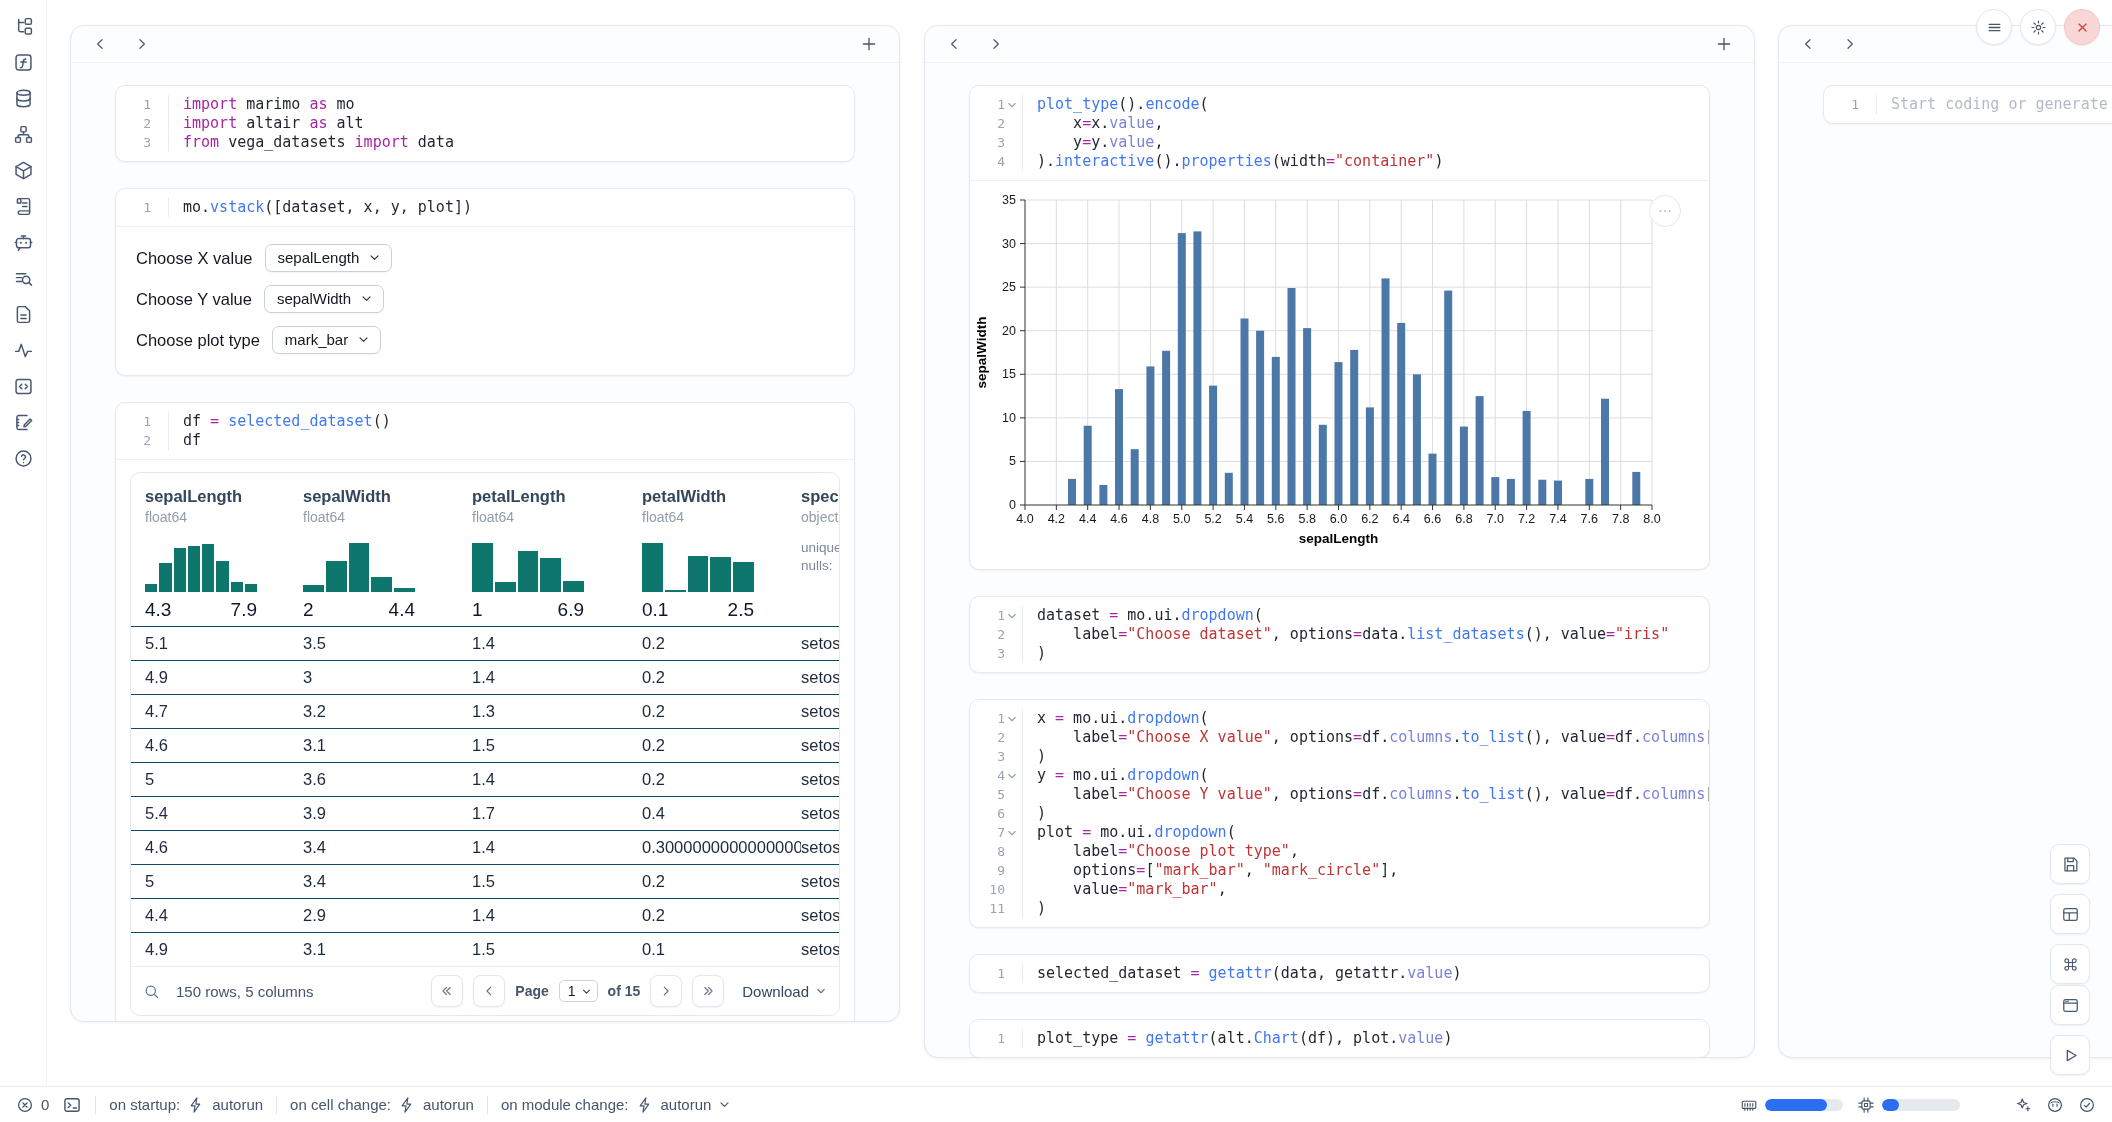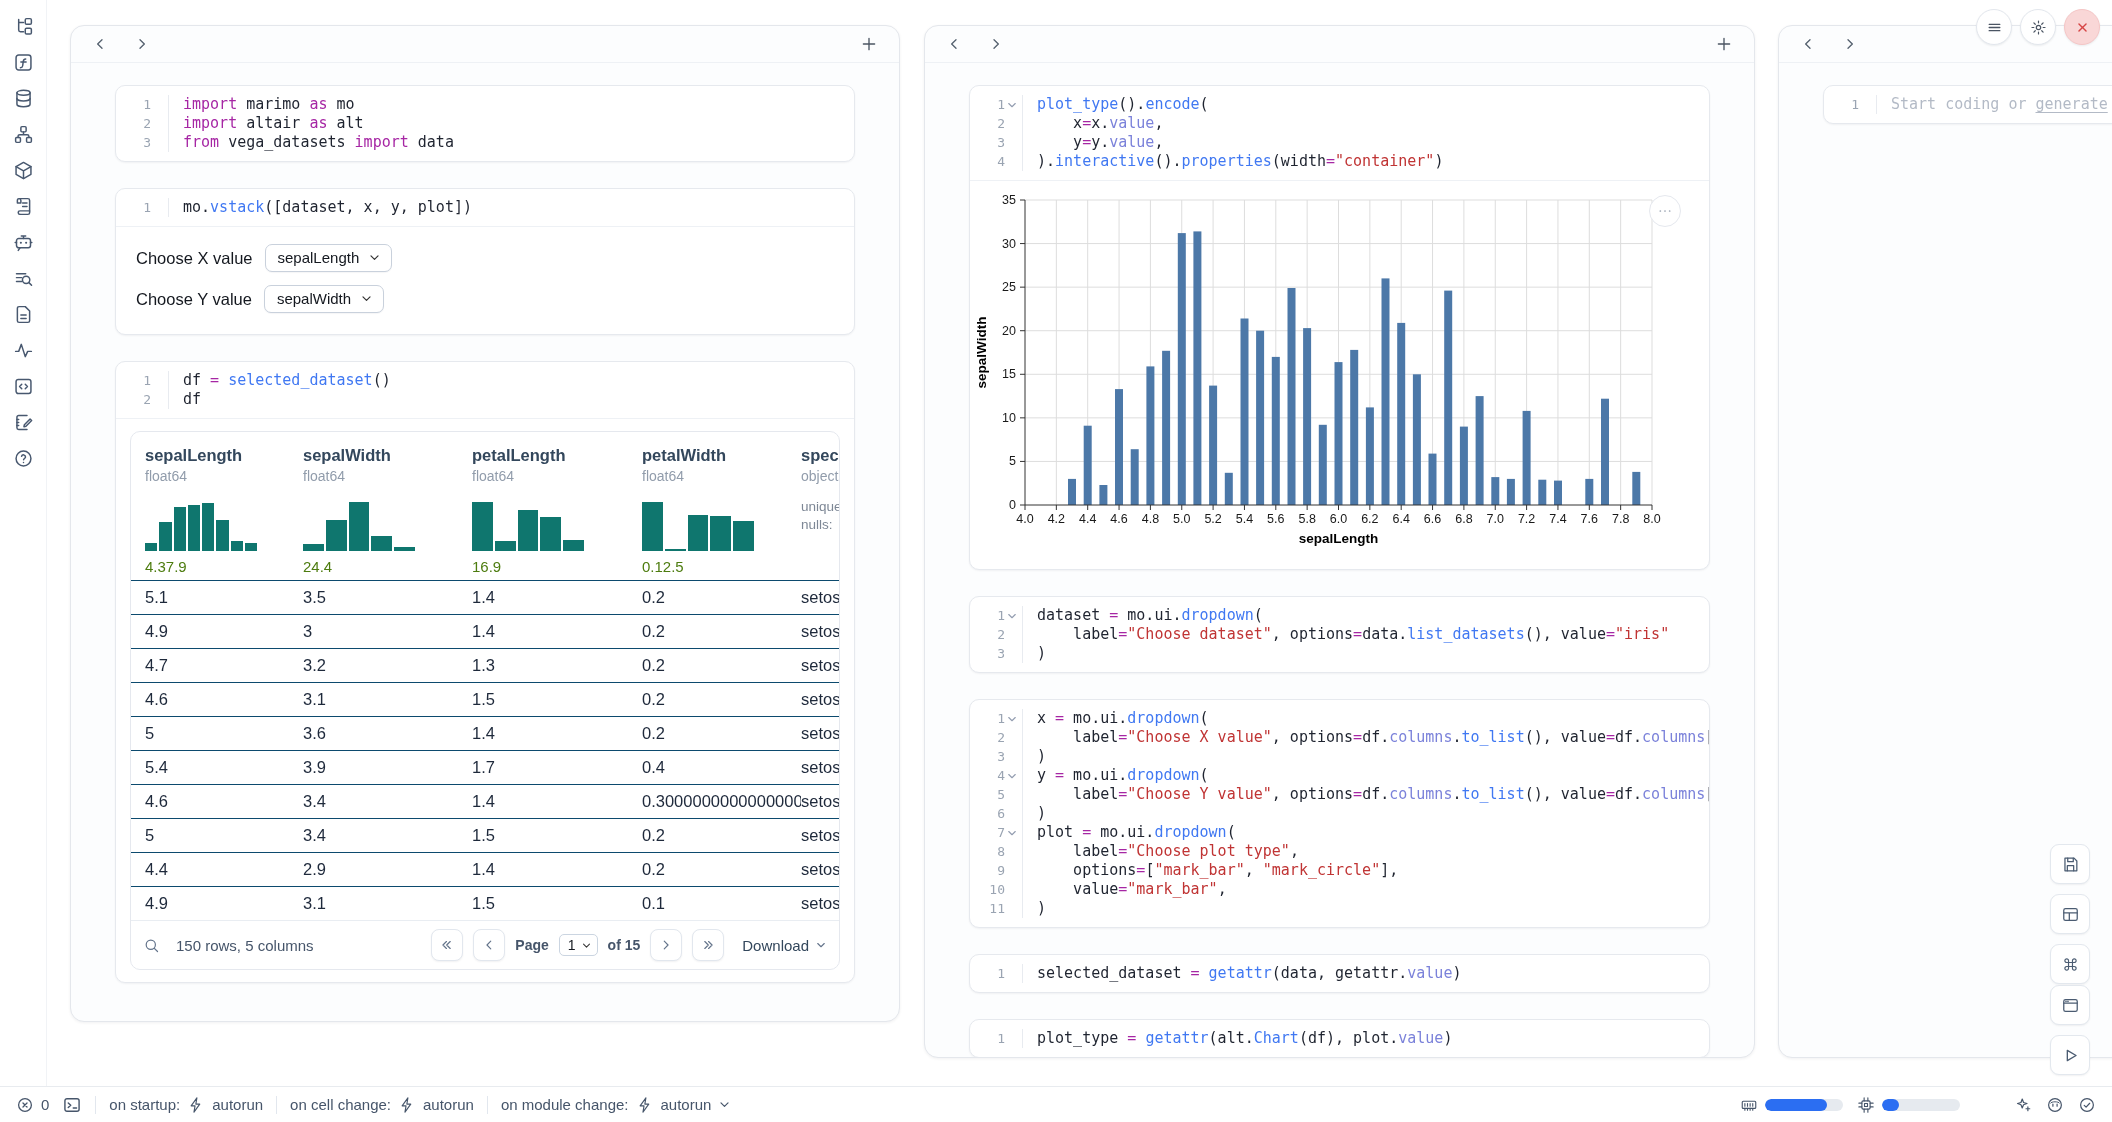--- a/index.html
+++ b/index.html
@@ -28,7 +28,7 @@
   .src{padding-left:14px;white-space:pre;}
   .tk-kw{color:#a626a4;}.tk-fn{color:#4078f2;}.tk-str{color:#c03434;}.tk-prop{color:#7b82da;}
   .tk-ph{color:#b3bac6;}
-  .ph-link{text-decoration:underline;text-underline-offset:3px;}
+  .ph-link{text-underline-offset:3px;}
   .output{border-top:1px solid #eef1f5;}
   
   .ctrl-rows{padding:17px 20px 8px;}

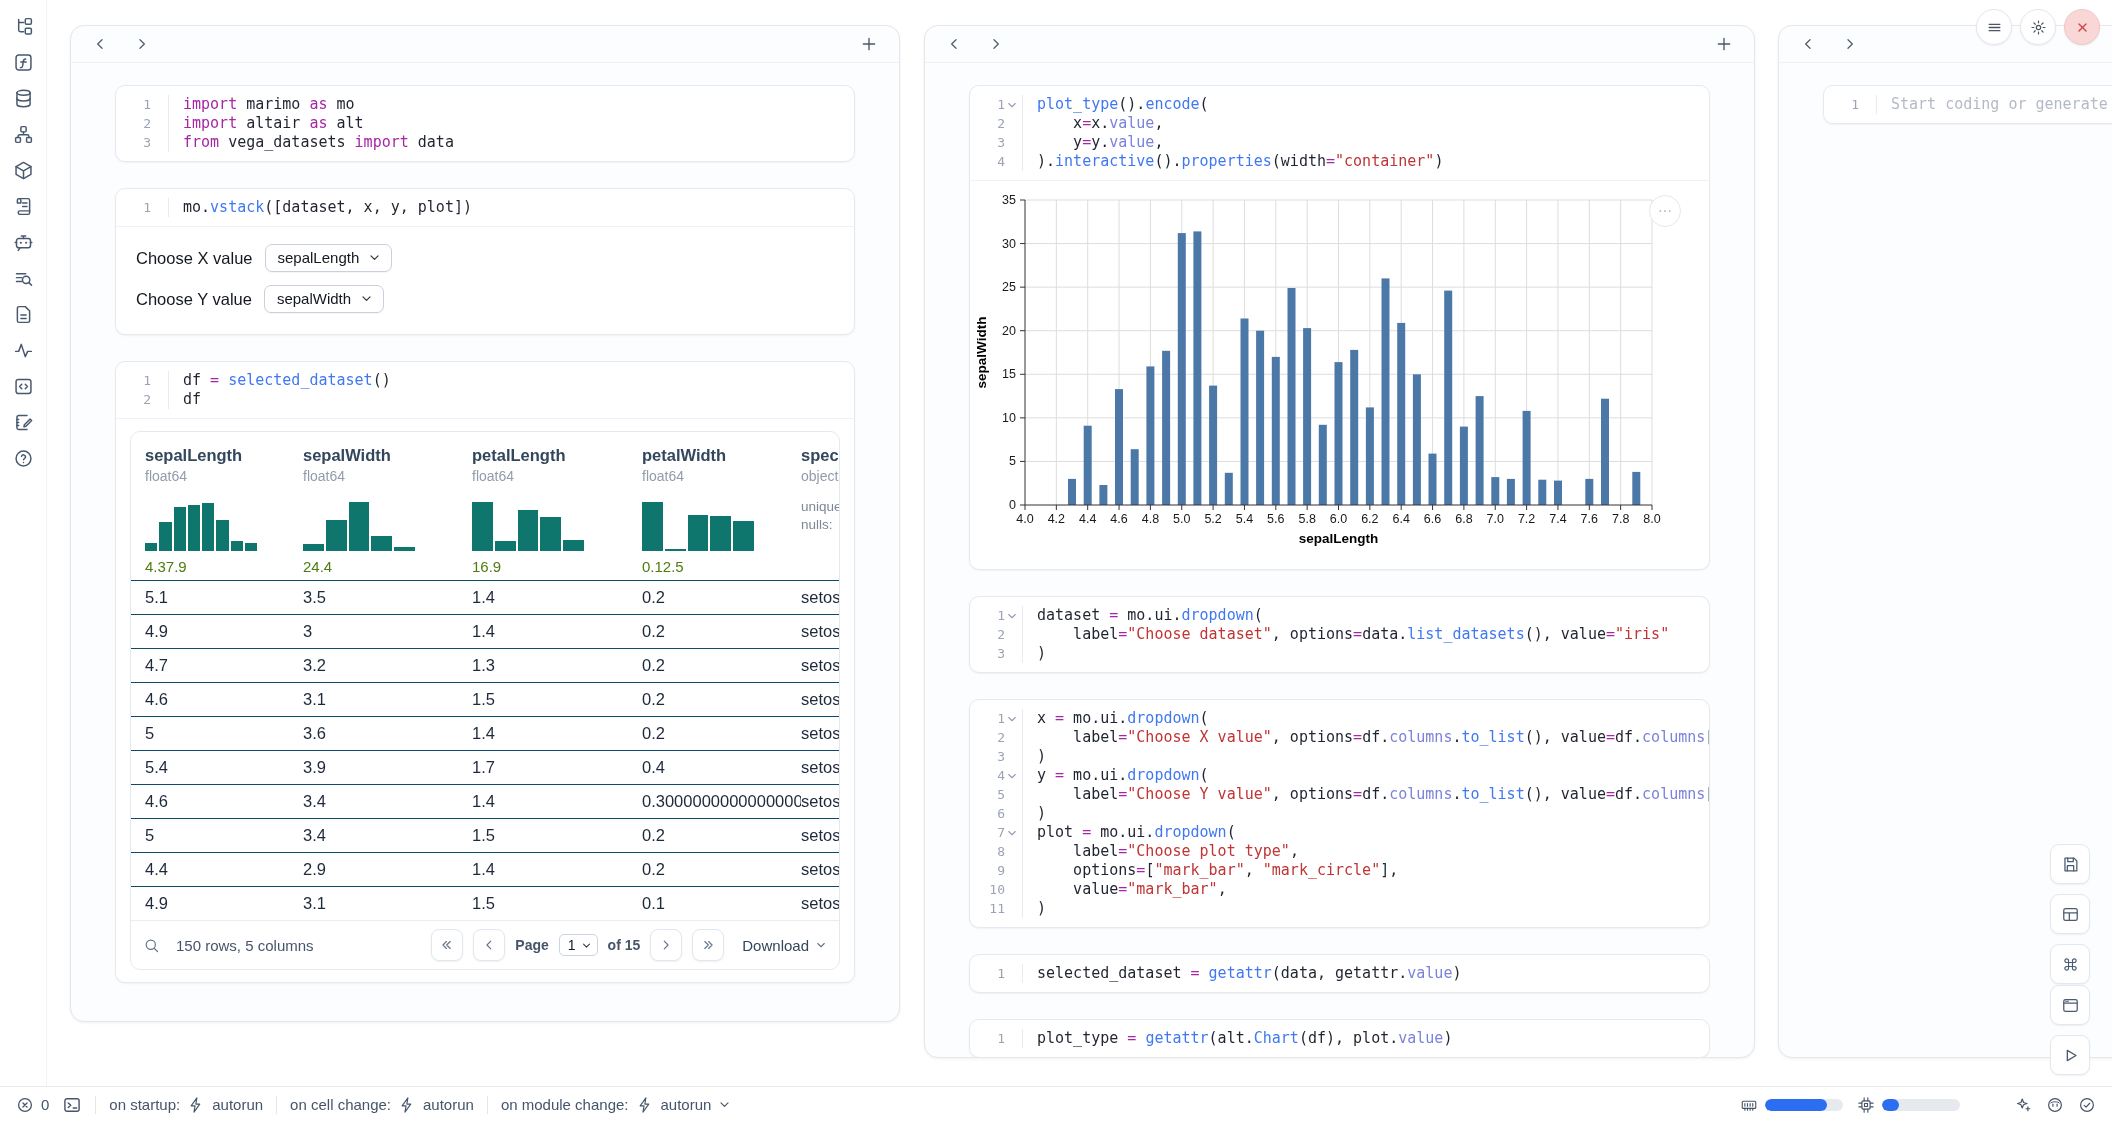--- a/index.html
+++ b/index.html
@@ -249,6 +249,17 @@
                 <span>Choose Y value</span>
                 <span class="select">
                   <span>sepalWidth</span>
+                  <span class="icon ">
+                    <svg viewBox="0 0 24 24" fill="none" stroke="currentColor" stroke-width="2.2" stroke-linecap="round" stroke-linejoin="round">
+                      <path d="M5.5 9l6.5 6.5L18.5 9"></path>
+                    </svg>
+                  </span>
+                </span>
+              </div>
+              <div class="ctrl-row">
+                <span>Choose plot type</span>
+                <span class="select">
+                  <span>mark_bar</span>
                   <span class="icon ">
                     <svg viewBox="0 0 24 24" fill="none" stroke="currentColor" stroke-width="2.2" stroke-linecap="round" stroke-linejoin="round">
                       <path d="M5.5 9l6.5 6.5L18.5 9"></path>

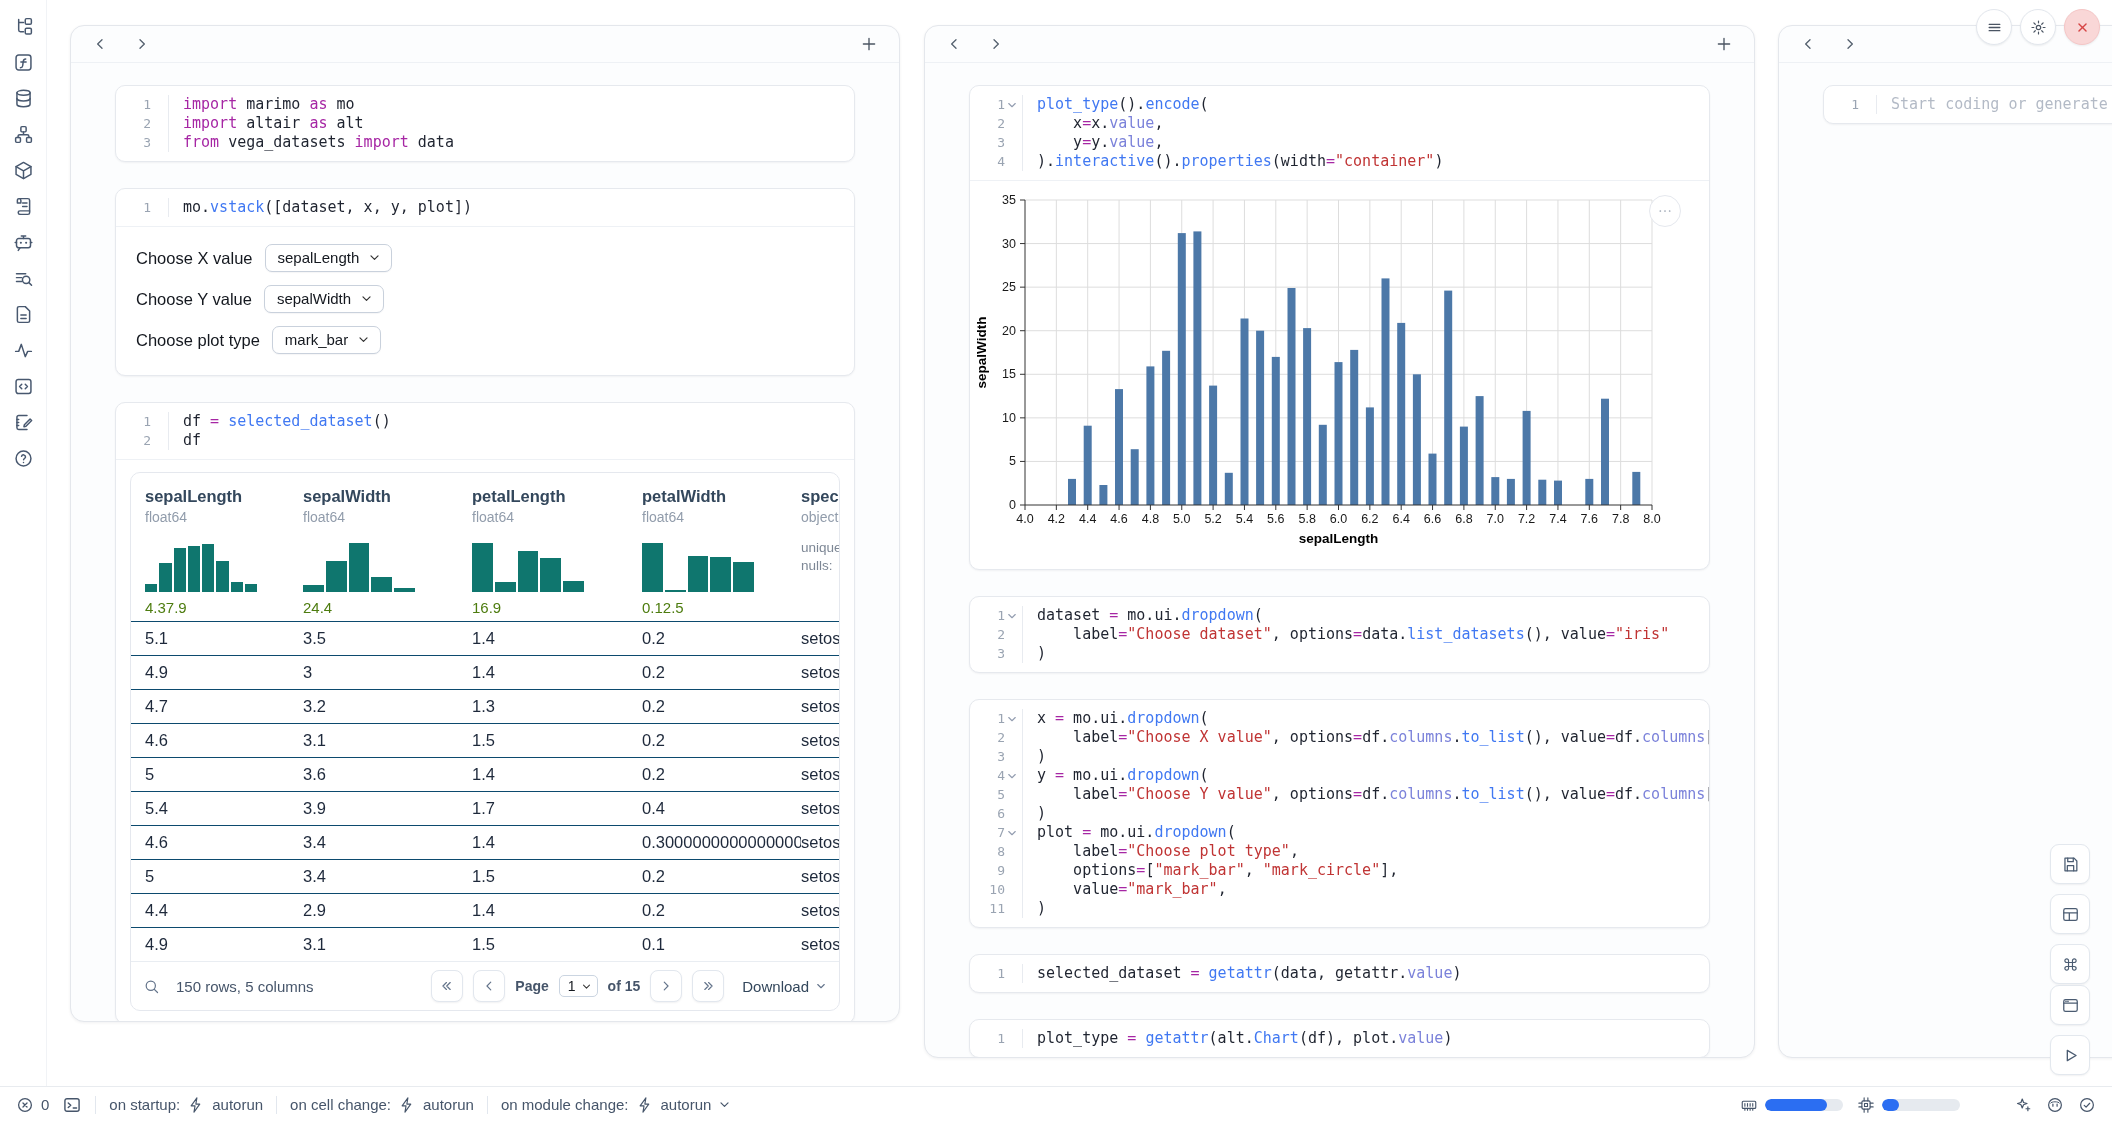--- a/index.html
+++ b/index.html
@@ -46,7 +46,7 @@
   .tbl-meta{font-size:13.5px;color:#7d8795;margin-top:14px;line-height:18px;white-space:nowrap;}
   .hist{margin-top:15px;height:52px;display:flex;align-items:flex-end;gap:2px;width:112px;}
   .hist .bar{background:#0f766e;flex:1;}
-  .minmax{width:112px;display:flex;font-size:15px;color:#4d7c0f;margin-top:7px;padding-bottom:5px;}
+  .minmax{width:112px;display:flex;justify-content:space-between;font-size:19px;color:#0f172a;margin-top:7px;padding-bottom:5px;}
   .tbl-row{display:flex;border-top:1px solid #0c4a6e;padding:7px 0 7px 14px;font-size:16.5px;color:#1e293b;overflow:hidden;}
   .tbl-row span{flex:none;overflow:hidden;white-space:nowrap;}
   .tbl-footer{display:flex;align-items:center;border-top:1px solid #e9edf2;padding:8px 12px;gap:10px;font-size:15px;color:#46556a;}

